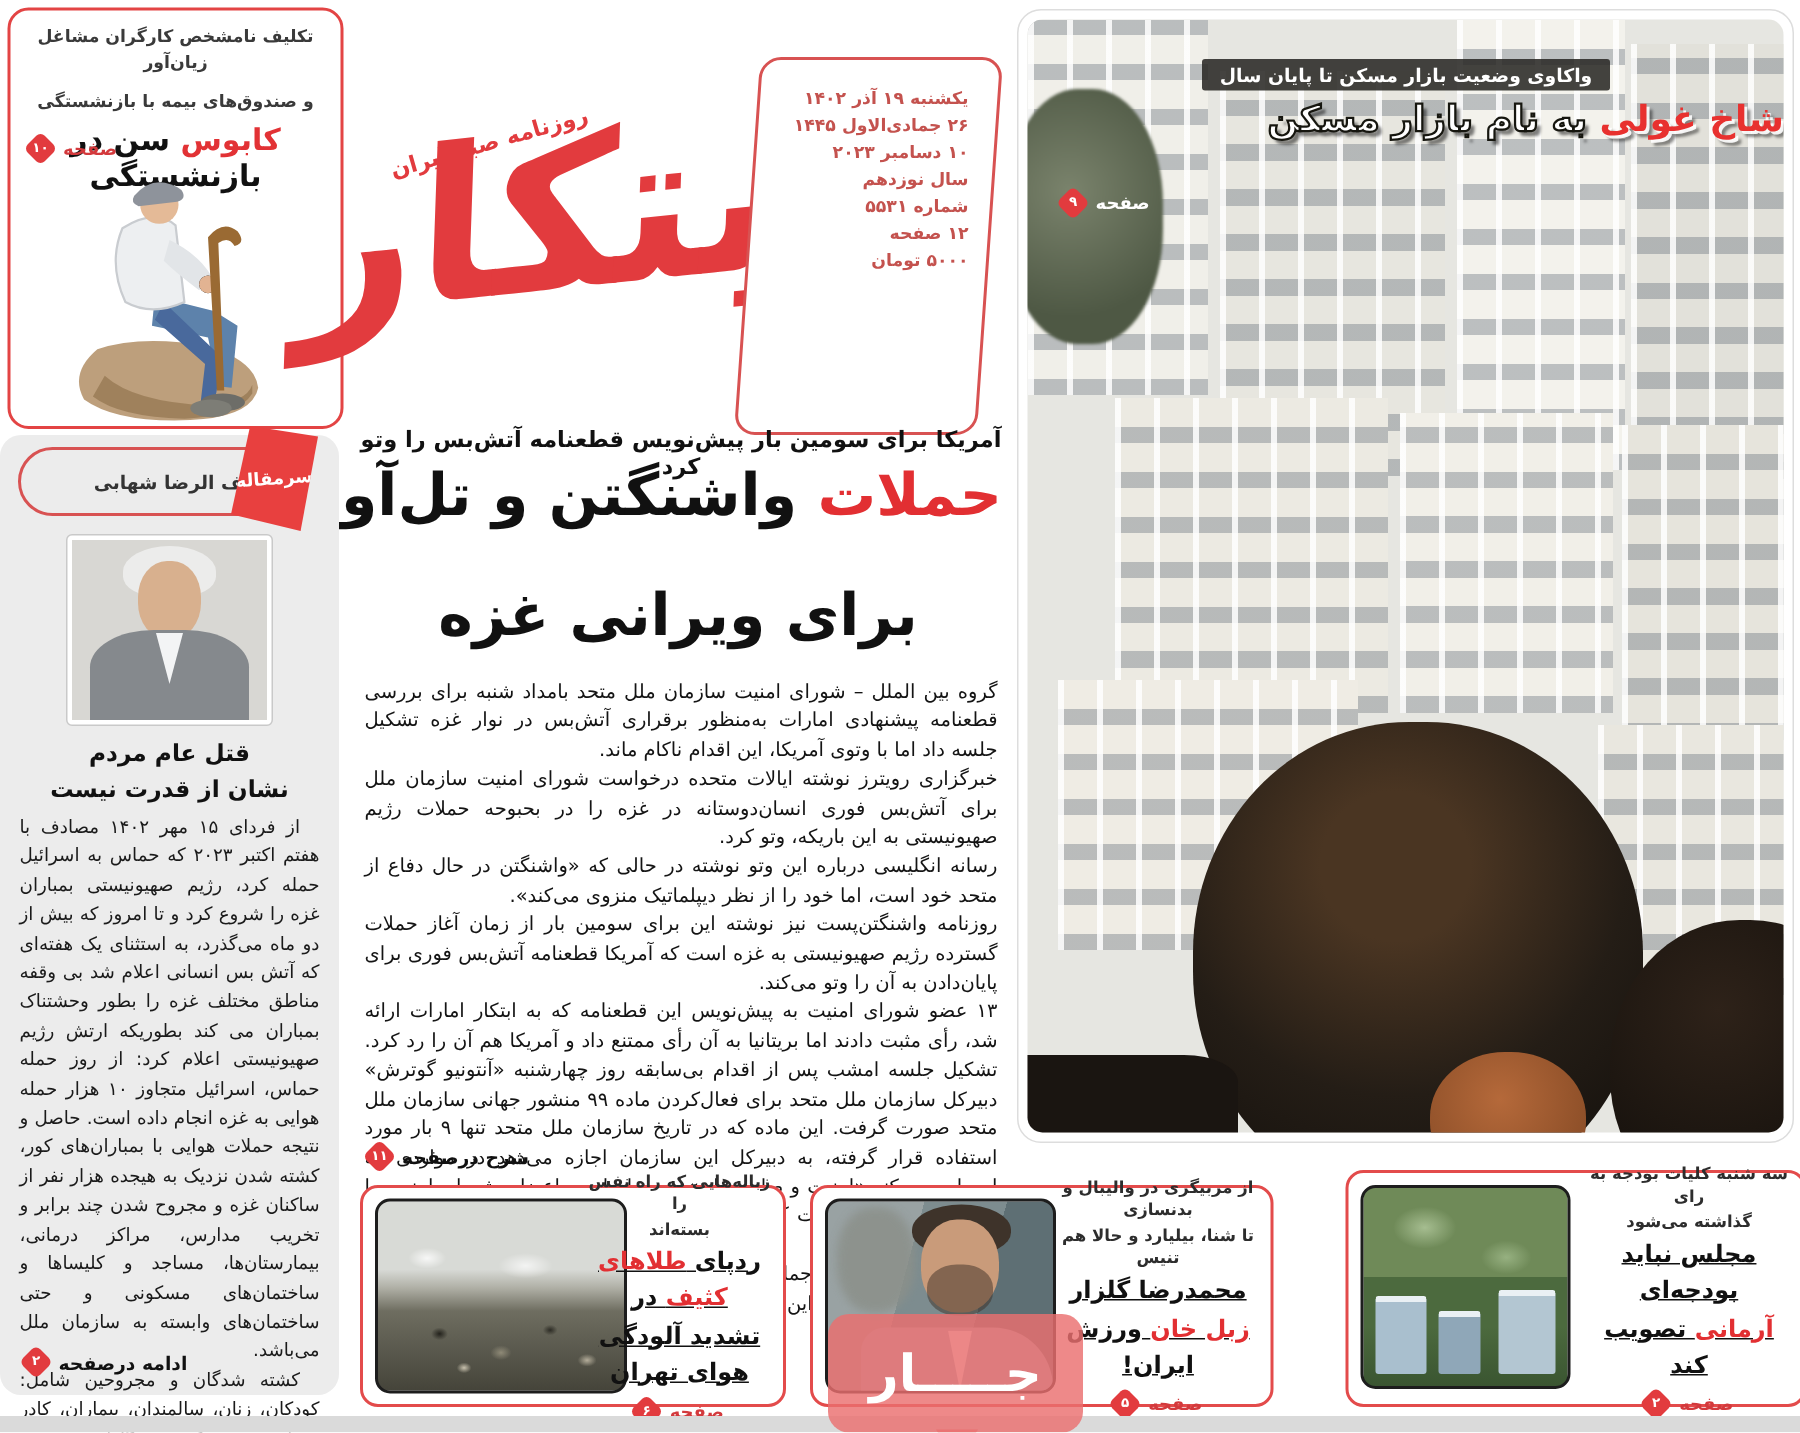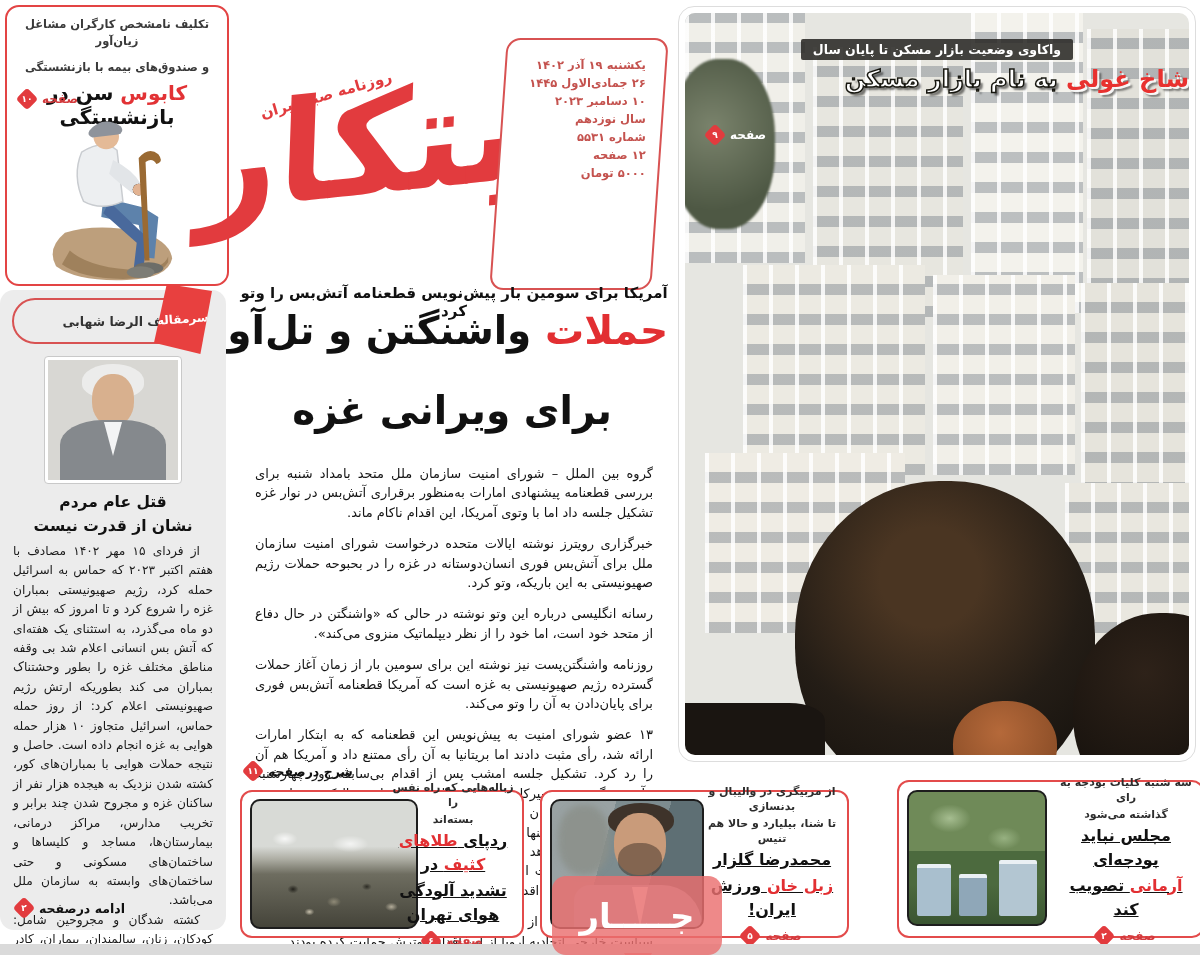--- a/index.html
+++ b/index.html
@@ -35,7 +35,7 @@
   .lead-h1 .acc { color:#e22f32; }
   .lead-h2 { position:absolute; left:236px; top:388px; width:432px; text-align:center; font-size:39px; font-weight:900; color:#111; letter-spacing:-1px; }
   .lead-body { position:absolute; left:243px; top:452px; width:422px; font-size:13px; line-height:19.4px; color:#141414; text-align:justify; }
-  .lead-body p { margin:12px; }
+  .lead-body p { margin:0; }
   .lead-more { position:absolute; left:245px; top:763px; display:flex; align-items:center; gap:7px; direction:rtl; }
   .lead-more .lbl { font-size:12.5px; font-weight:bold; color:#111; }
 

